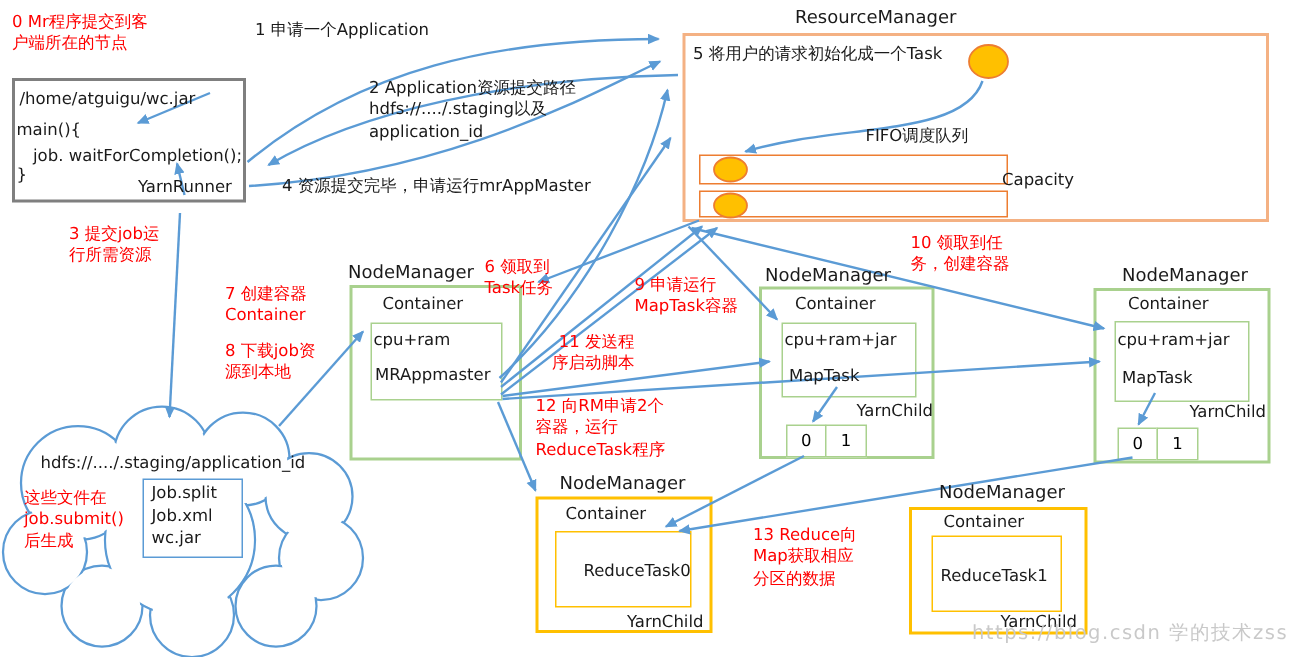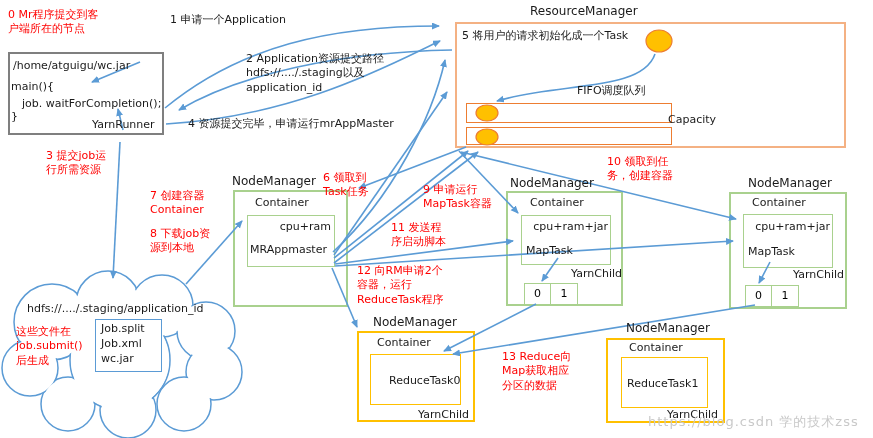--- a/index.html
+++ b/index.html
@@ -23,7 +23,7 @@
   .txtlayer{z-index:40;}
   .slot{position:absolute;border:1.5px solid #A9D18E;background:#fff;box-sizing:border-box;
         text-align:center;font-size:11px;line-height:19px;z-index:12;}
-  .right{text-align:right;}
+  .right{text-align:left;}
   .wm{font-size:13px;letter-spacing:1px;}
 </style>
 </head>

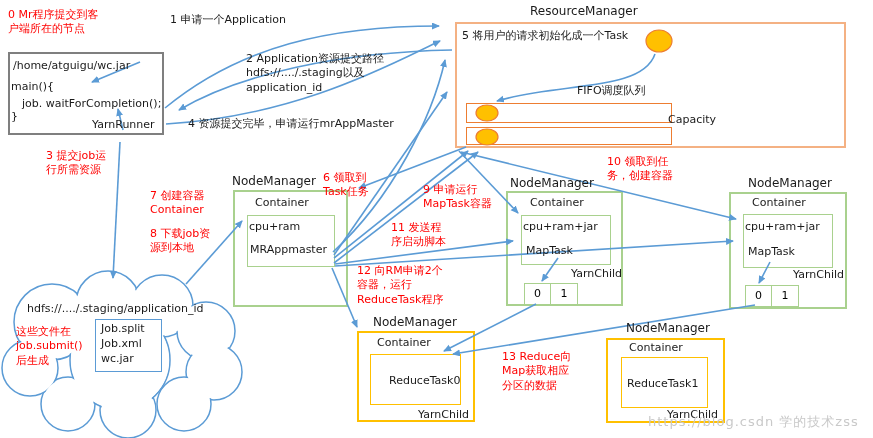--- a/index.html
+++ b/index.html
@@ -153,7 +153,7 @@
 MapTask容器</div>
   <div class="abs t red txtlayer" style="left:607px;top:155px;">10 领取到任
 务，创建容器</div>
-  <div class="abs t red txtlayer" style="left:391px;top:221px;">11 发送程
+  <div class="abs t red txtlayer" style="left:368px;top:221px;text-align:right;">11 发送程
 序启动脚本</div>
   <div class="abs t red txtlayer" style="left:357px;top:264px;">12 向RM申请2个
 容器，运行

